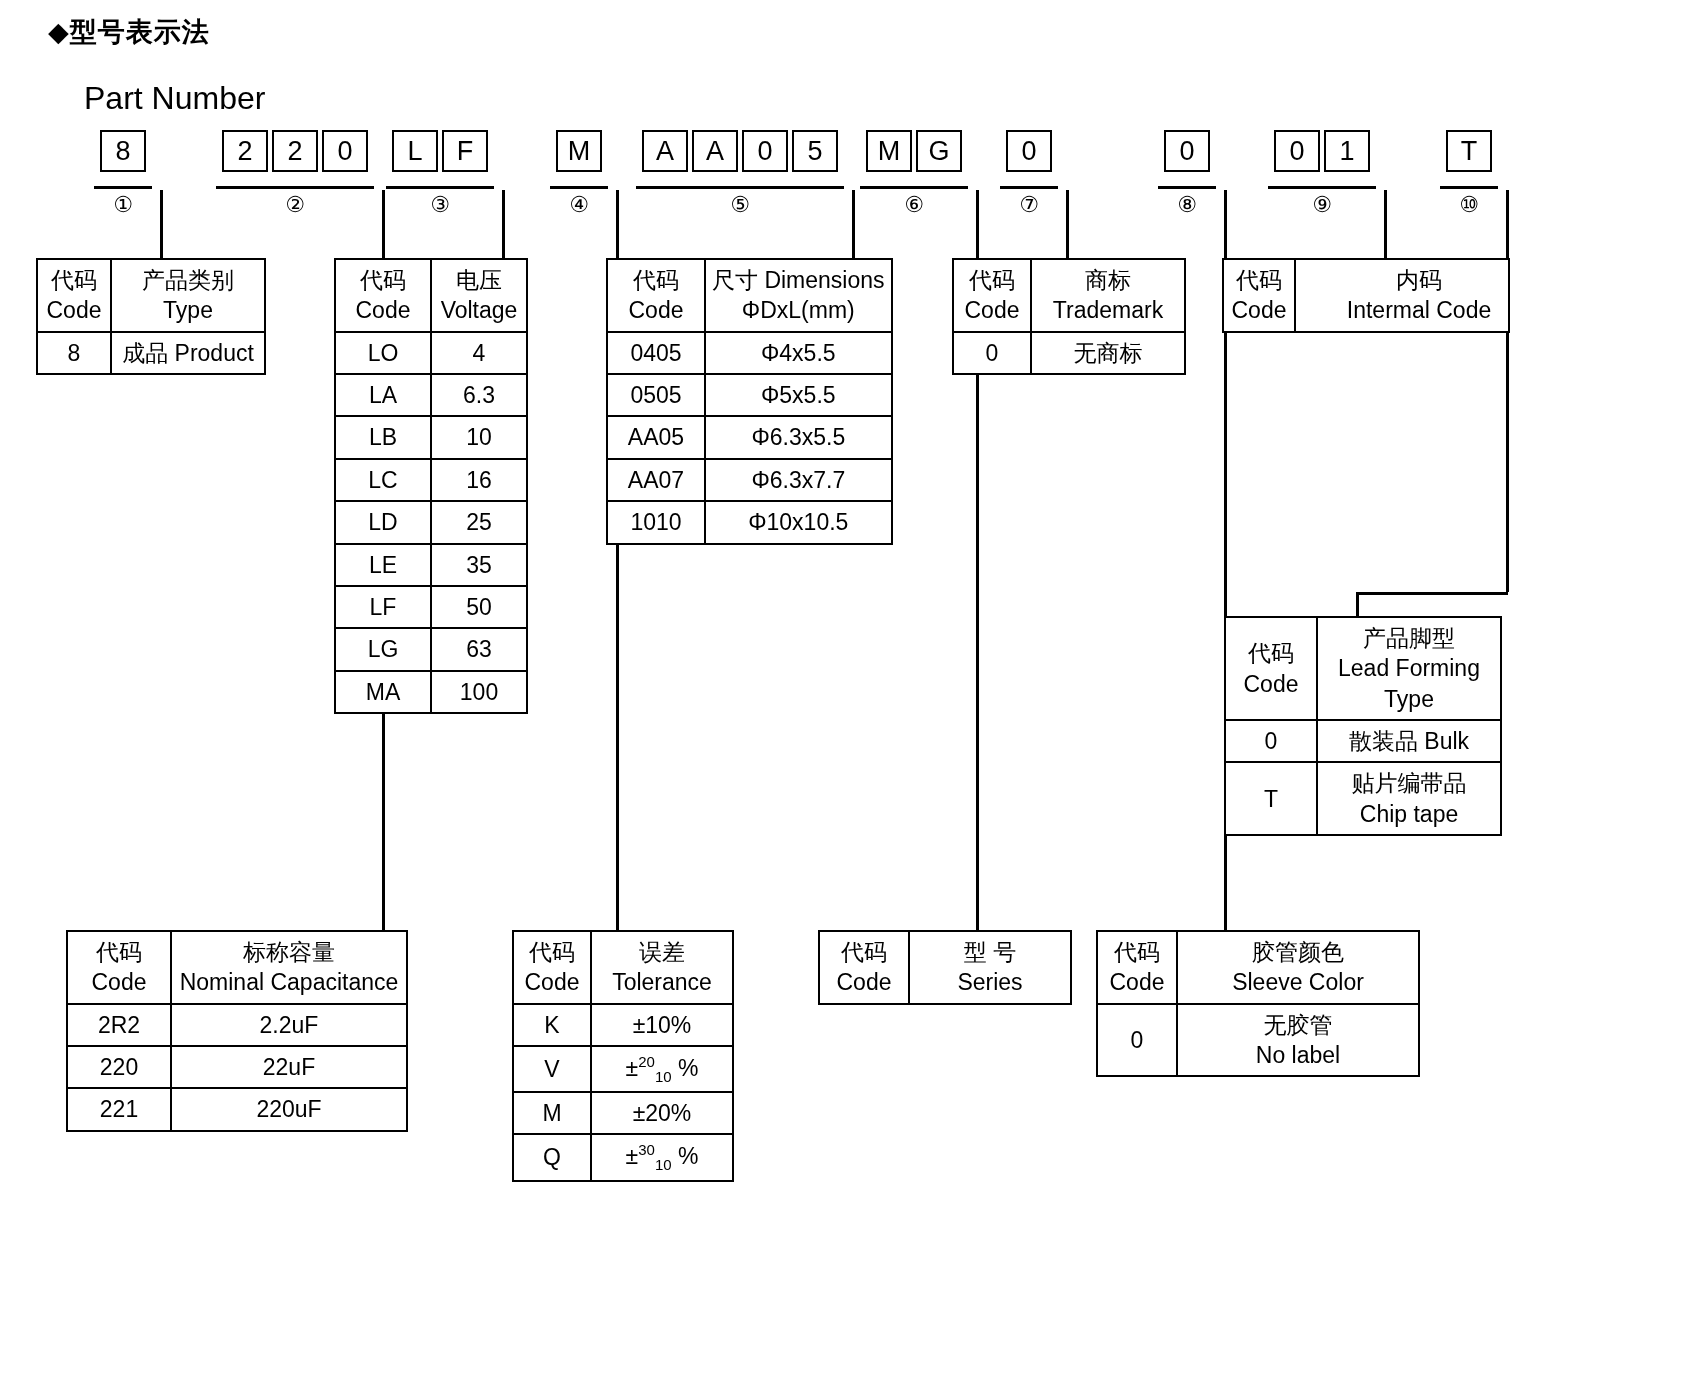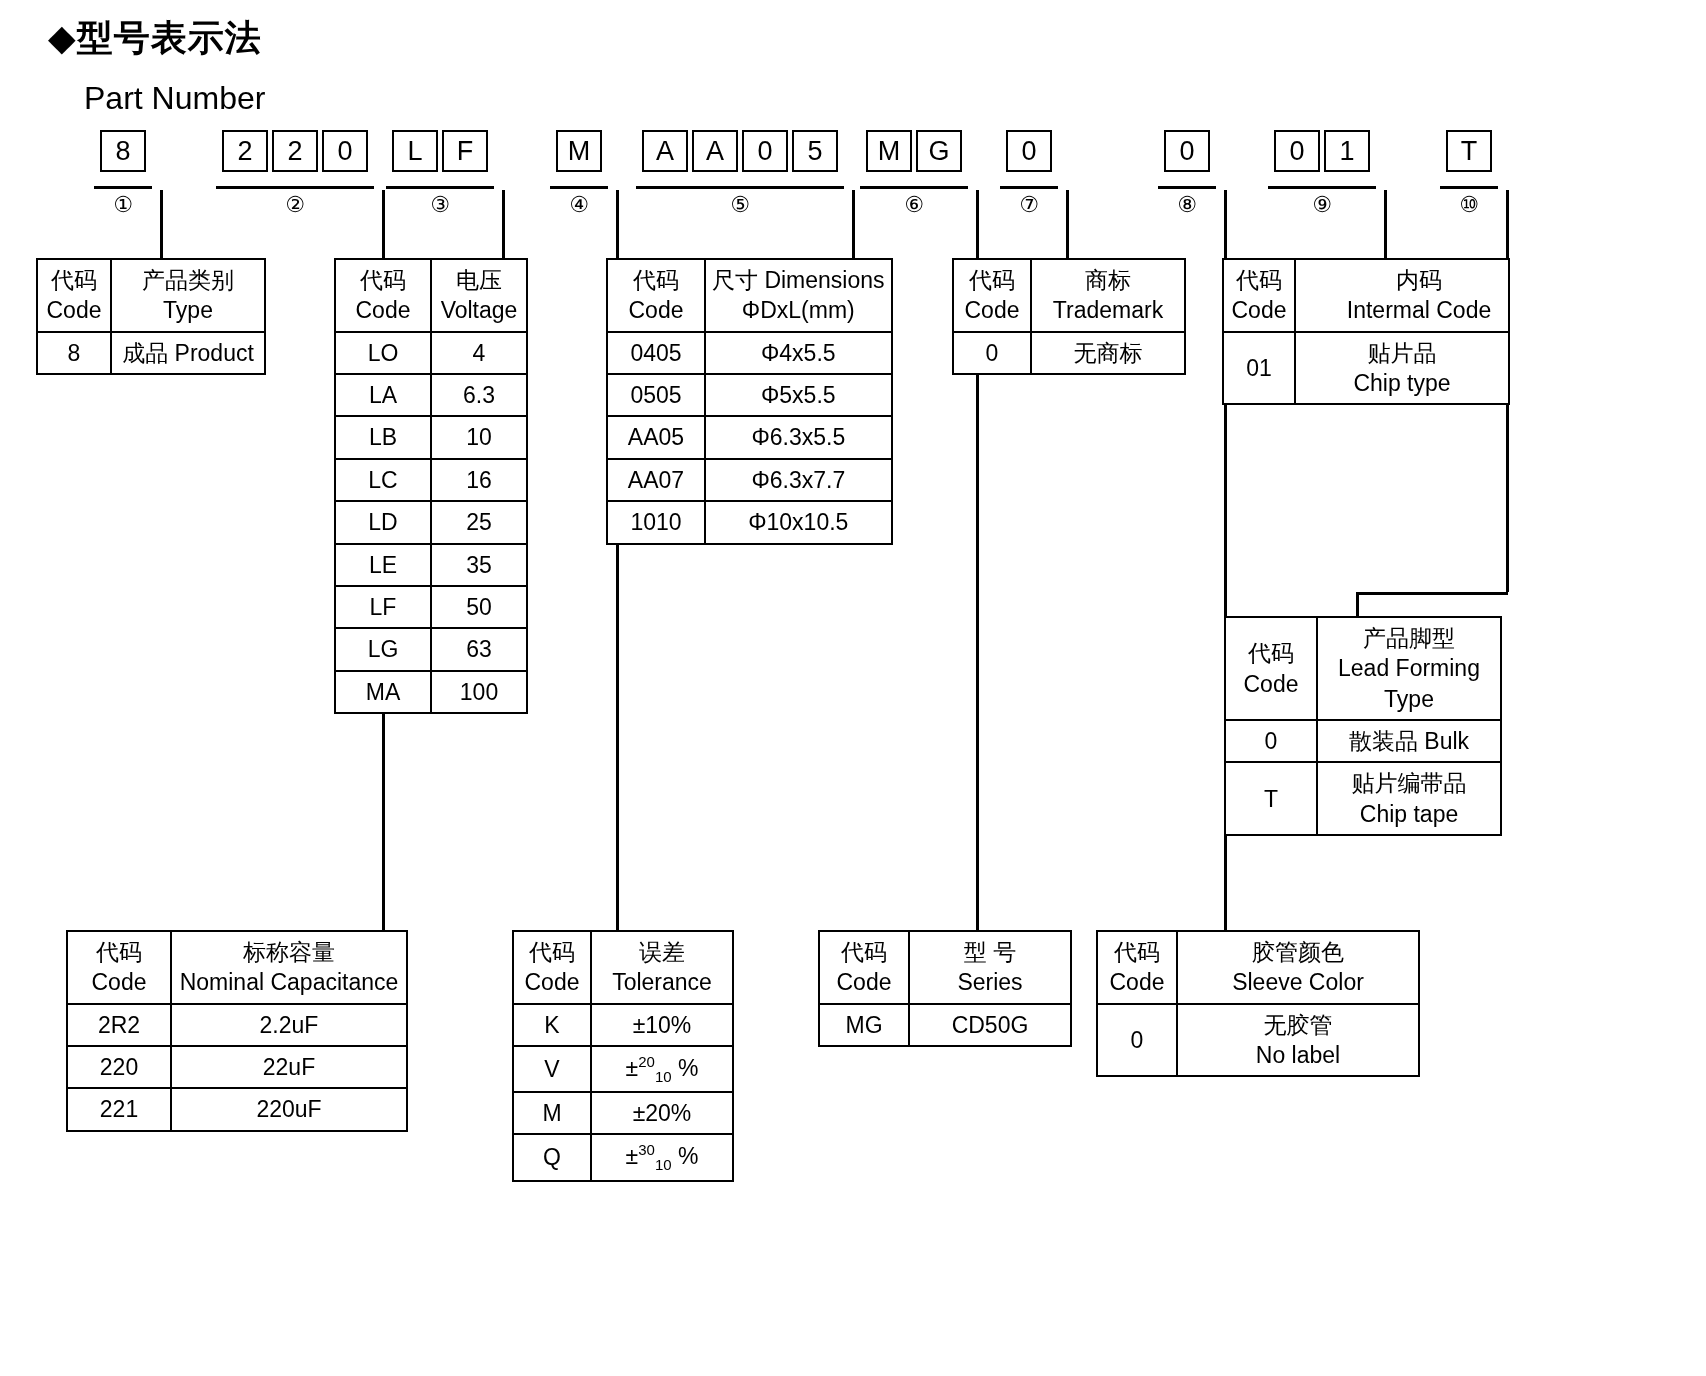--- a/index.html
+++ b/index.html
@@ -11,7 +11,7 @@
   .abs{position:absolute;}
 
   
-  #title-cn{left:48px;top:14px;font-size:36px;font-weight:bold;letter-spacing:1px;}
+  #title-cn{left:48px;top:14px;font-size:27px;font-weight:bold;letter-spacing:1px;}
   #title-en{left:84px;top:60px;font-size:32px;margin-top:20px;}
 
   

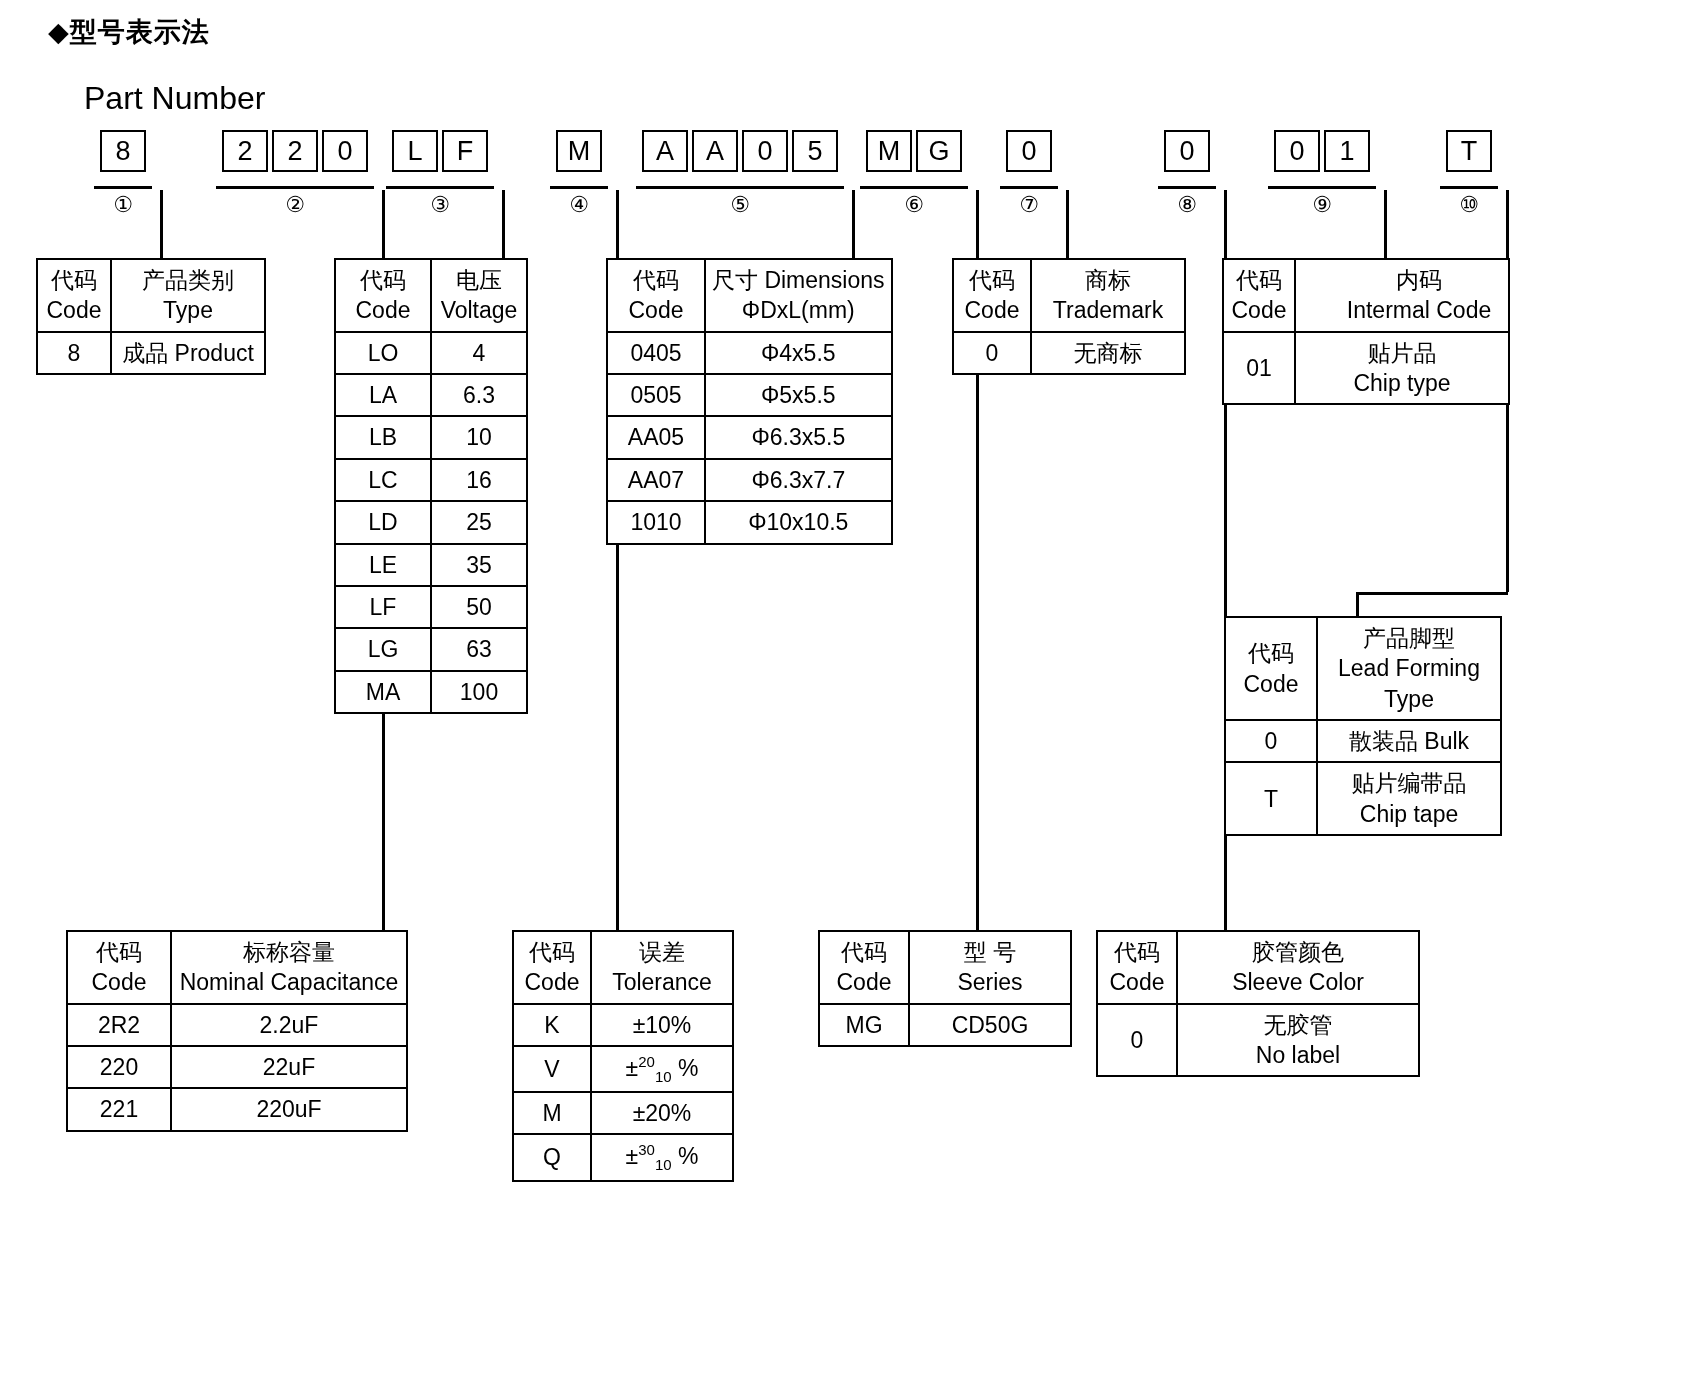--- a/index.html
+++ b/index.html
@@ -247,13 +247,6 @@
             <span class="two-line">Intermal Code</span>
           </td>
         </tr>
-        <tr>
-          <td>01</td>
-          <td>
-            <span class="two-line">贴片品</span>
-            <span class="two-line">Chip type</span>
-          </td>
-        </tr>
       </tbody>
     </table>
 </div>

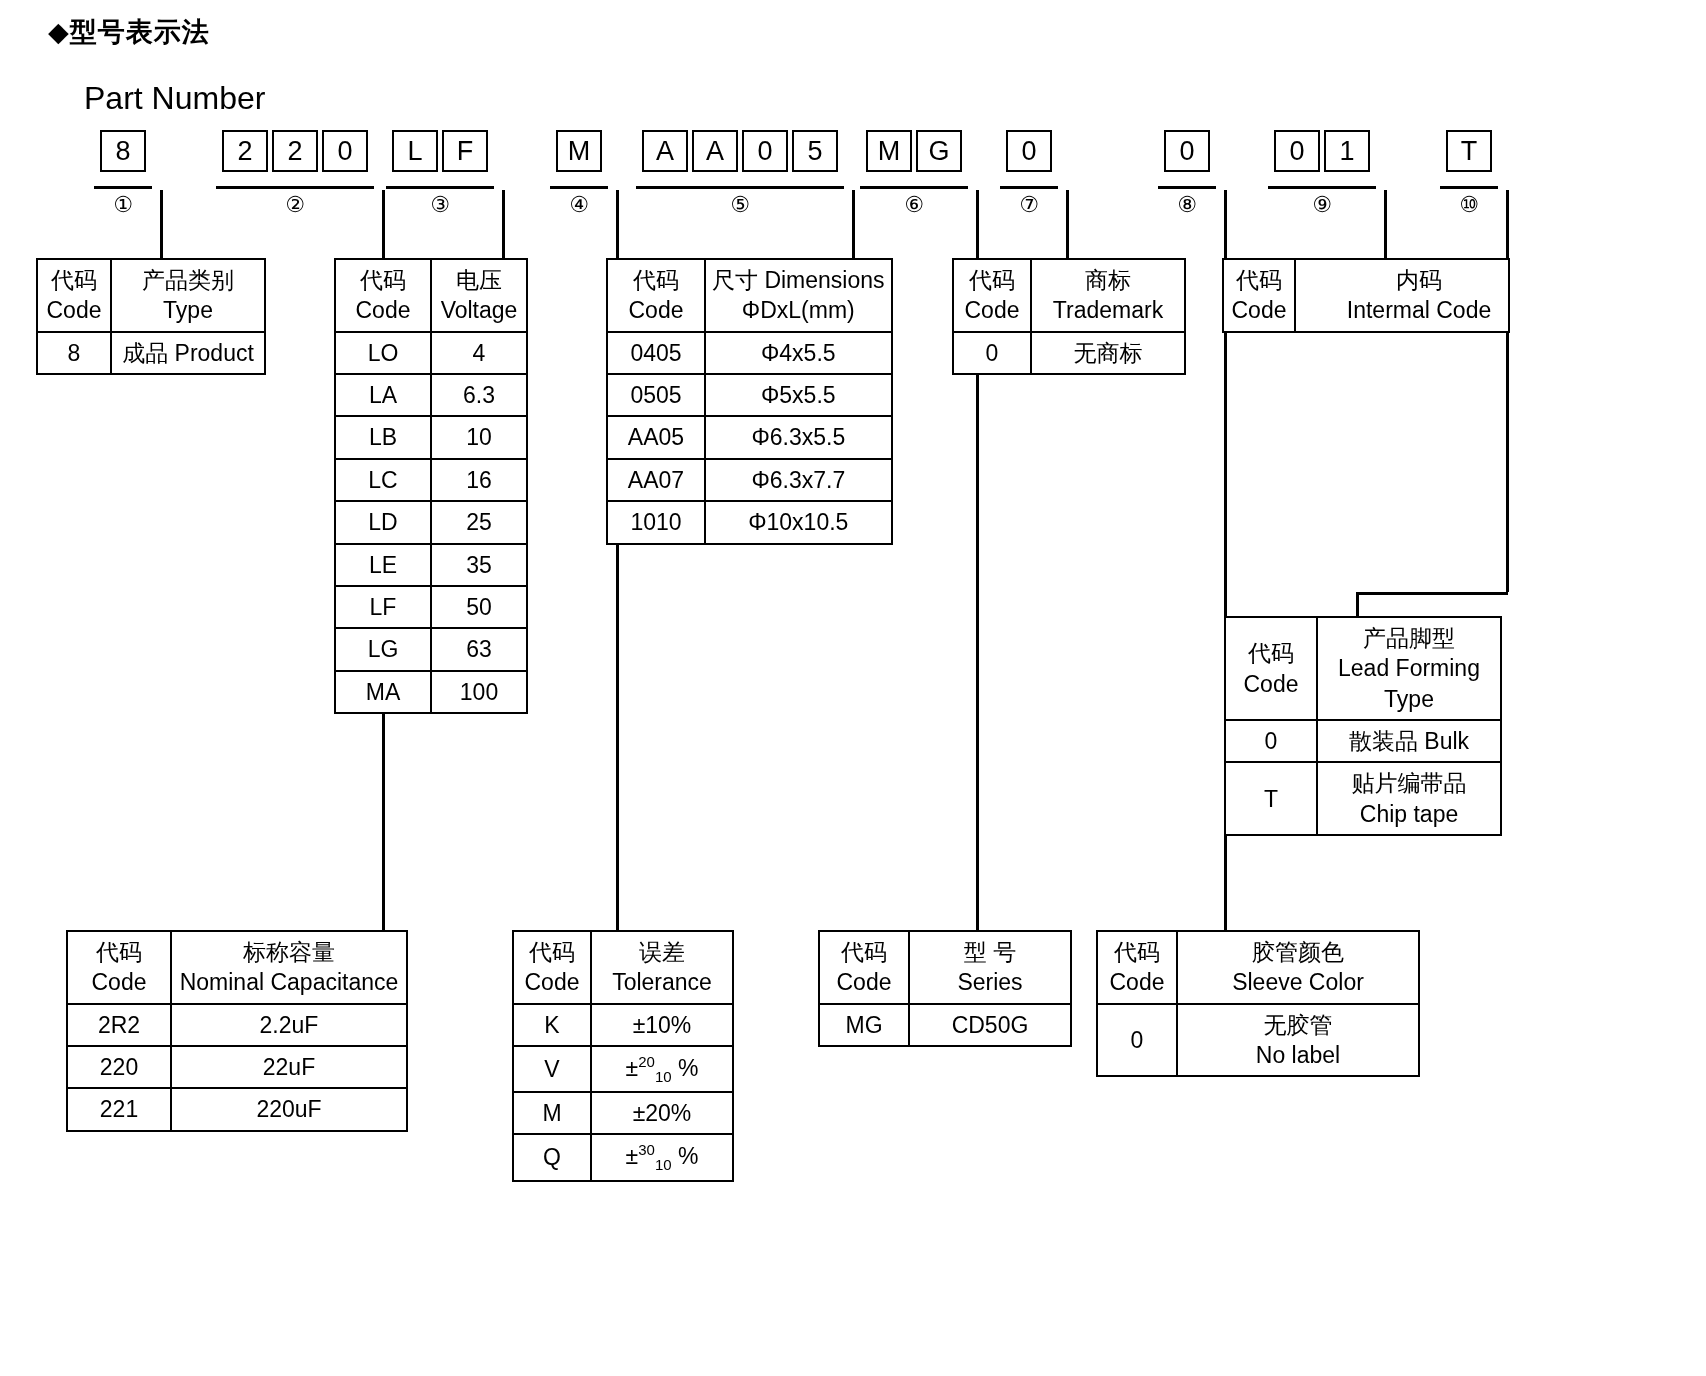--- a/index.html
+++ b/index.html
@@ -353,10 +353,6 @@
             <span class="two-line">Series</span>
           </td>
         </tr>
-        <tr>
-          <td>MG</td>
-          <td>CD50G</td>
-        </tr>
       </tbody>
     </table>
 </div>

